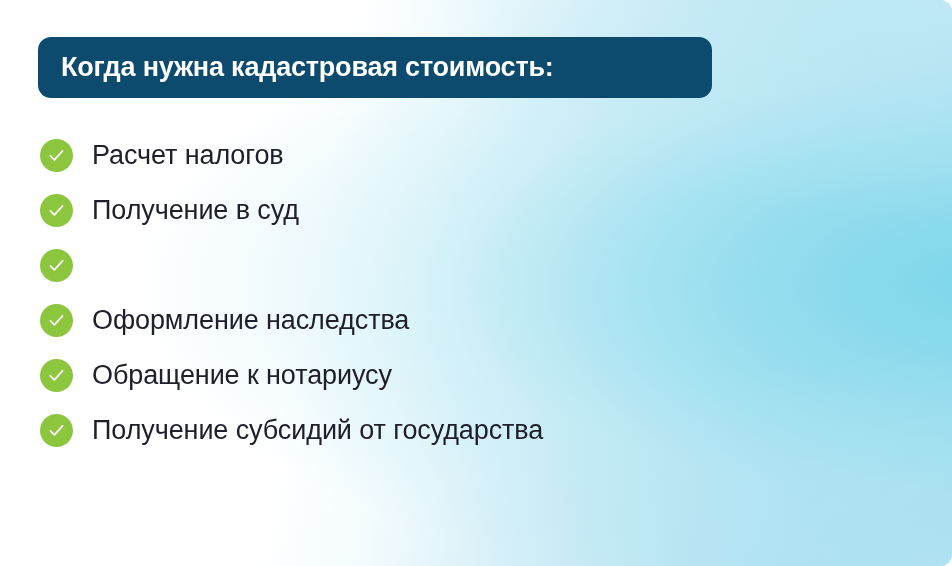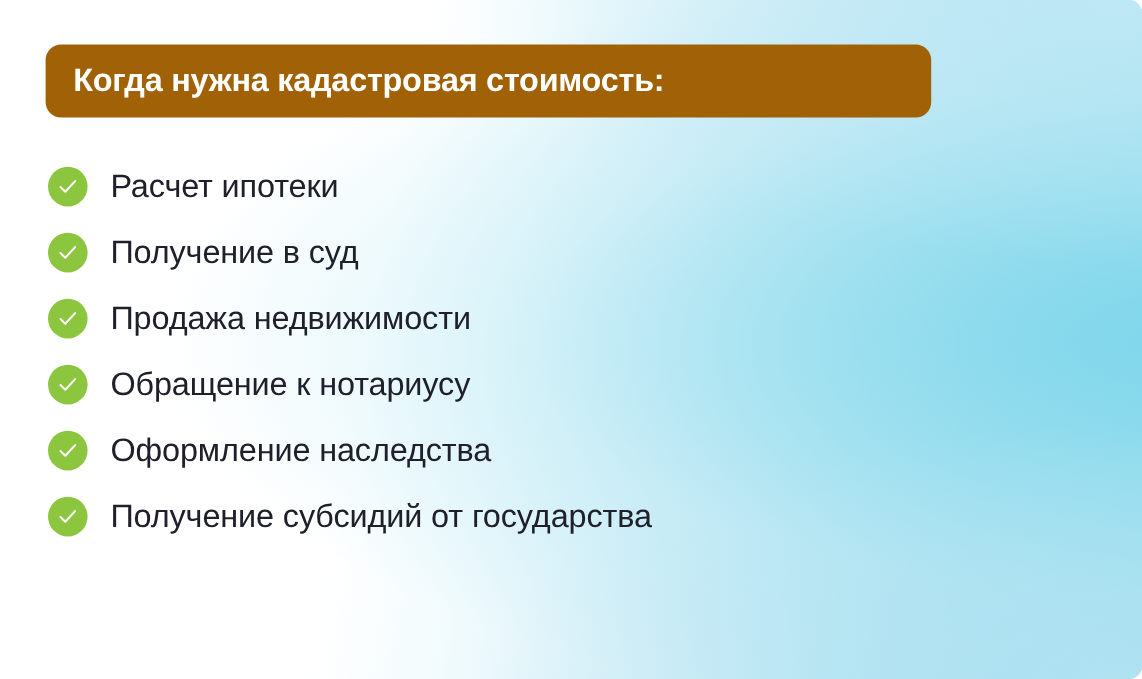--- a/index.html
+++ b/index.html
@@ -67,10 +67,10 @@
     position: absolute;
     left: 38px;
     top: 37px;
-    width: 738px;
+    width: 674px;
     height: 61px;
     border-radius: 13px;
-    background: #a16207;
+    background: #0c4a6e;
     display: flex;
     align-items: center;
     box-sizing: border-box;

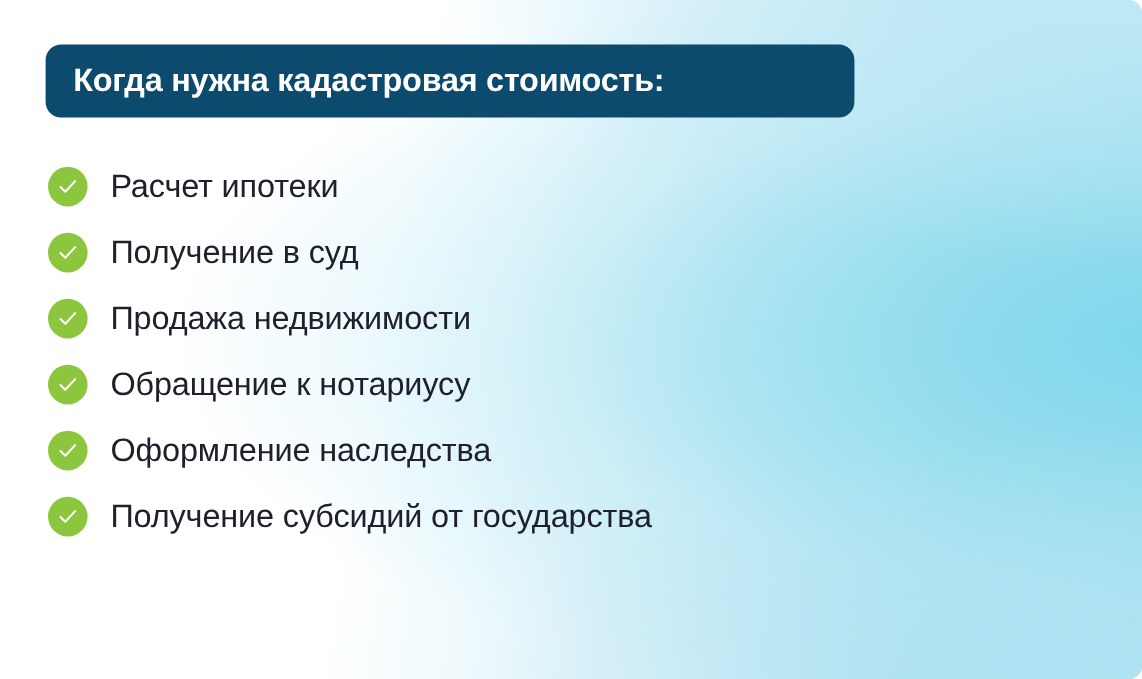--- a/index.html
+++ b/index.html
@@ -146,7 +146,7 @@
             <polyline points="3.4,9.9 7.4,13.8 15.6,4.9" fill="none" stroke="#ffffff" stroke-width="1.7" stroke-linecap="round" stroke-linejoin="round"></polyline>
           </svg>
         </span>
-        <span class="item-label">Расчет ипотеки</span>
+        <span class="item-label">Расчет налогов</span>
       </div>
 
       <div class="list-item">

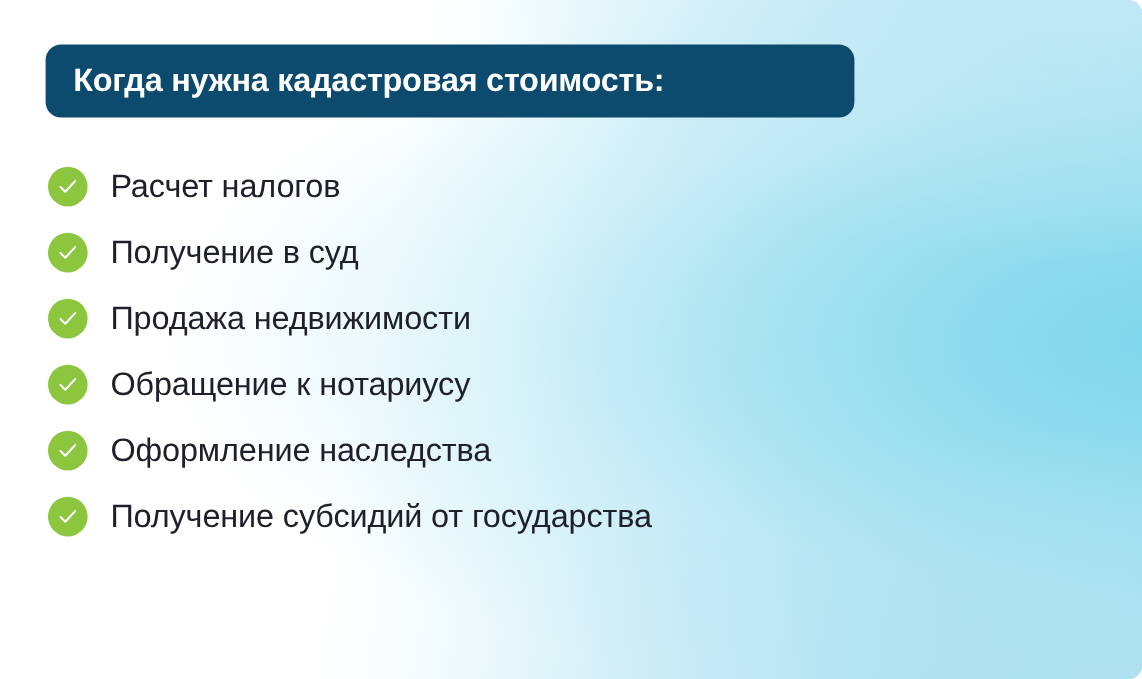--- a/index.html
+++ b/index.html
@@ -165,7 +165,6 @@
             <polyline points="3.4,9.9 7.4,13.8 15.6,4.9" fill="none" stroke="#ffffff" stroke-width="1.7" stroke-linecap="round" stroke-linejoin="round"></polyline>
           </svg>
         </span>
-        <span class="item-label">Продажа недвижимости</span>
       </div>
 
       <div class="list-item">

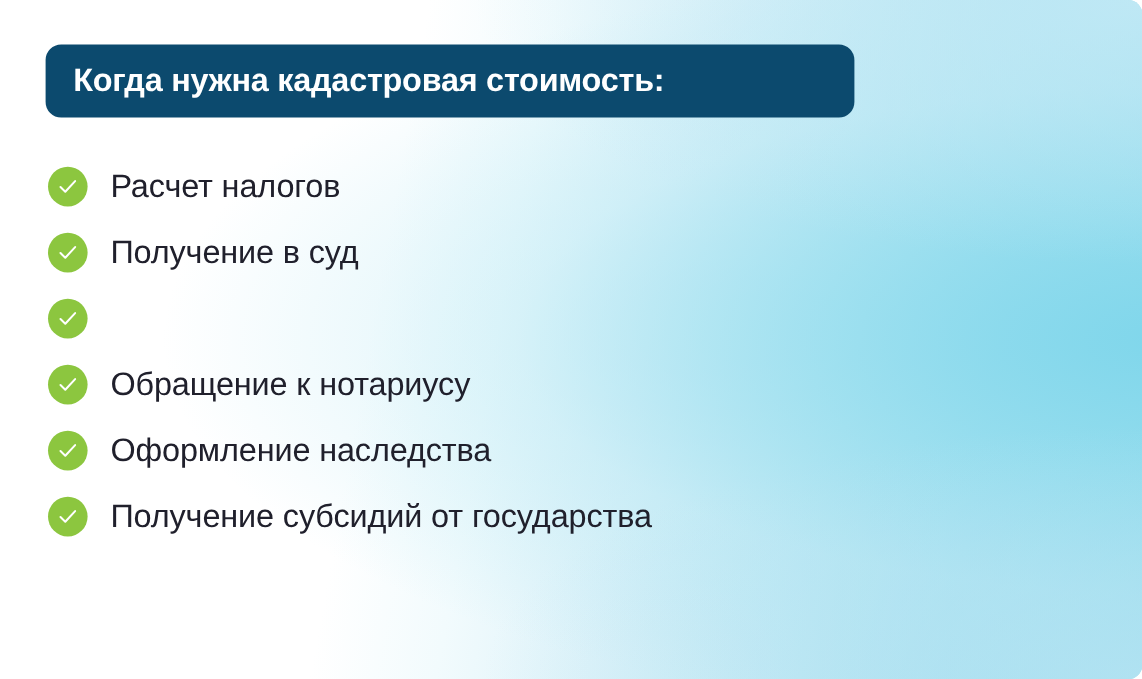--- a/index.html
+++ b/index.html
@@ -173,16 +173,16 @@
             <polyline points="3.4,9.9 7.4,13.8 15.6,4.9" fill="none" stroke="#ffffff" stroke-width="1.7" stroke-linecap="round" stroke-linejoin="round"></polyline>
           </svg>
         </span>
+        <span class="item-label">Оформление наследства</span>
+      </div>
+
+      <div class="list-item">
+        <span class="check-badge">
+          <svg width="19" height="19" viewBox="0 0 19 19" aria-hidden="true">
+            <polyline points="3.4,9.9 7.4,13.8 15.6,4.9" fill="none" stroke="#ffffff" stroke-width="1.7" stroke-linecap="round" stroke-linejoin="round"></polyline>
+          </svg>
+        </span>
         <span class="item-label">Обращение к нотариусу</span>
-      </div>
-
-      <div class="list-item">
-        <span class="check-badge">
-          <svg width="19" height="19" viewBox="0 0 19 19" aria-hidden="true">
-            <polyline points="3.4,9.9 7.4,13.8 15.6,4.9" fill="none" stroke="#ffffff" stroke-width="1.7" stroke-linecap="round" stroke-linejoin="round"></polyline>
-          </svg>
-        </span>
-        <span class="item-label">Оформление наследства</span>
       </div>
 
       <div class="list-item">

